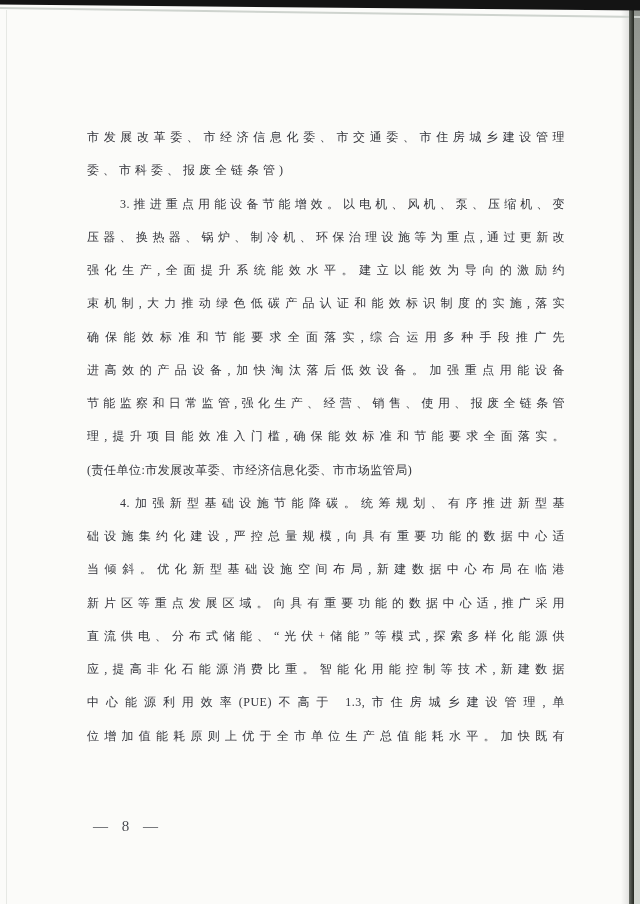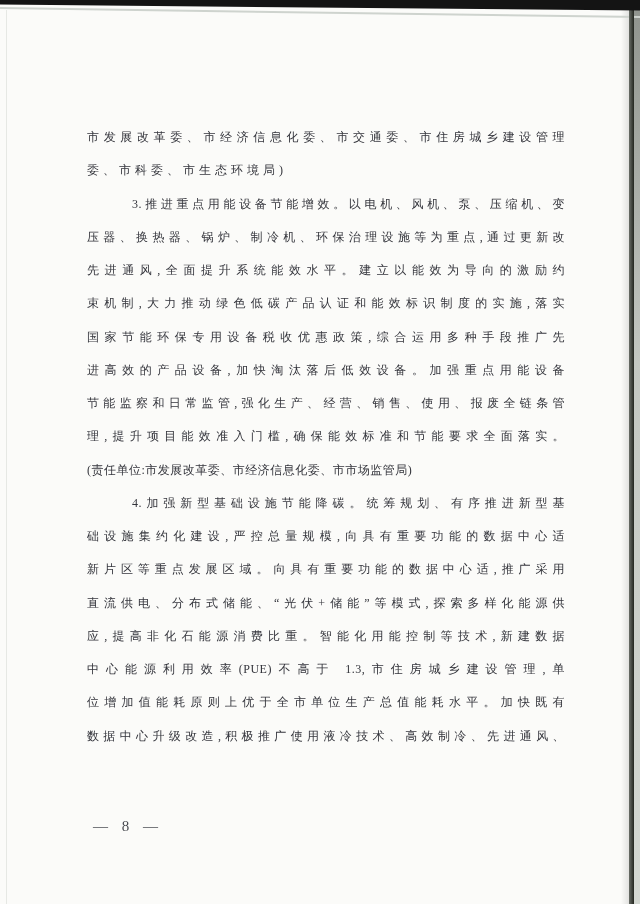--- a/index.html
+++ b/index.html
@@ -93,7 +93,7 @@
 
   <div class="doc-body">
       <div class="line justify">市发展改革委、市经济信息化委、市交通委、市住房城乡建设管理</div>
-      <div class="line wide">委、市科委、市生态环境局)</div>
+      <div class="line wide">委、市科委、报废全链条管)</div>
       <div class="line indent justify">3.推进重点用能设备节能增效。以电机、风机、泵、压缩机、变</div>
       <div class="line justify">压器、换热器、锅炉、制冷机、环保治理设施等为重点,通过更新改</div>
       <div class="line justify">先进通风,全面提升系统能效水平。建立以能效为导向的激励约</div>

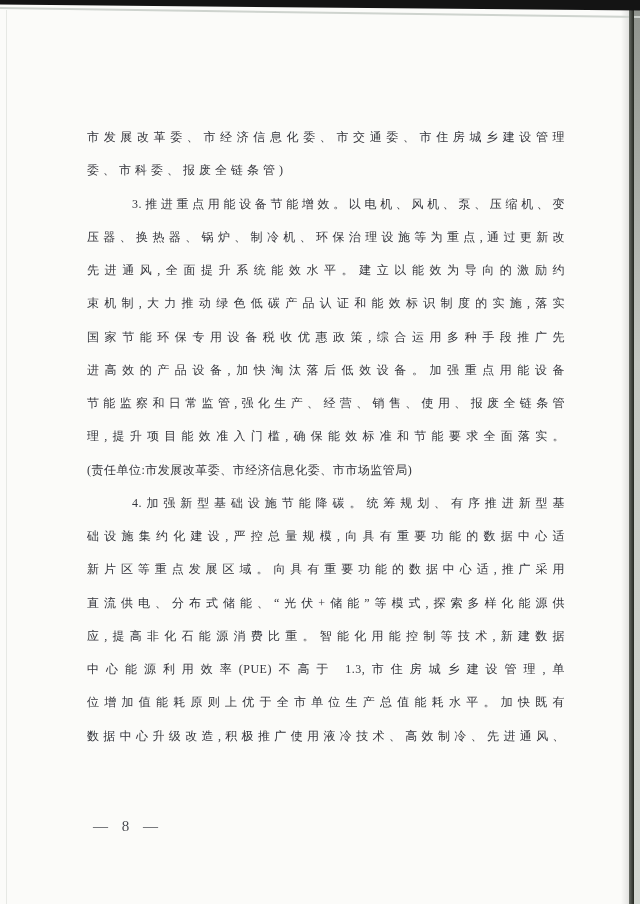--- a/index.html
+++ b/index.html
@@ -66,7 +66,7 @@
     text-align-last: justify;
     text-justify: inter-character;
   }
-  .line.indent { text-indent: 33px; margin-left: 12px; }
+  .line.indent { text-indent: 33px; }
   .line.wide { letter-spacing: 4px; }
 
   .page-footer {

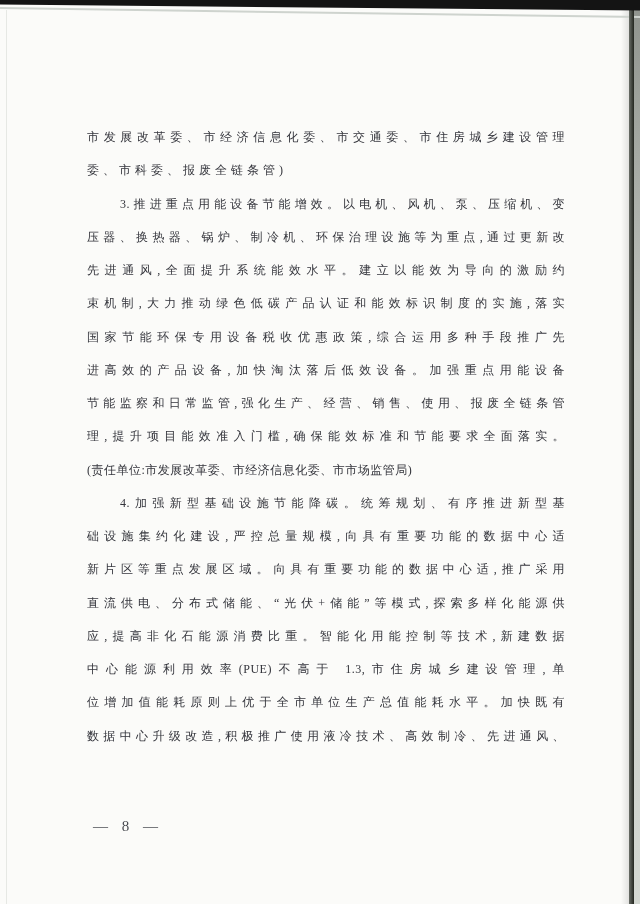--- a/index.html
+++ b/index.html
@@ -96,7 +96,7 @@
       <div class="line wide">委、市科委、报废全链条管)</div>
       <div class="line indent justify">3.推进重点用能设备节能增效。以电机、风机、泵、压缩机、变</div>
       <div class="line justify">压器、换热器、锅炉、制冷机、环保治理设施等为重点,通过更新改</div>
-      <div class="line justify">先进通风,全面提升系统能效水平。建立以能效为导向的激励约</div>
+      <div class="line justify">强化生产,全面提升系统能效水平。建立以能效为导向的激励约</div>
       <div class="line justify">束机制,大力推动绿色低碳产品认证和能效标识制度的实施,落实</div>
       <div class="line justify">国家节能环保专用设备税收优惠政策,综合运用多种手段推广先</div>
       <div class="line justify">进高效的产品设备,加快淘汰落后低效设备。加强重点用能设备</div>

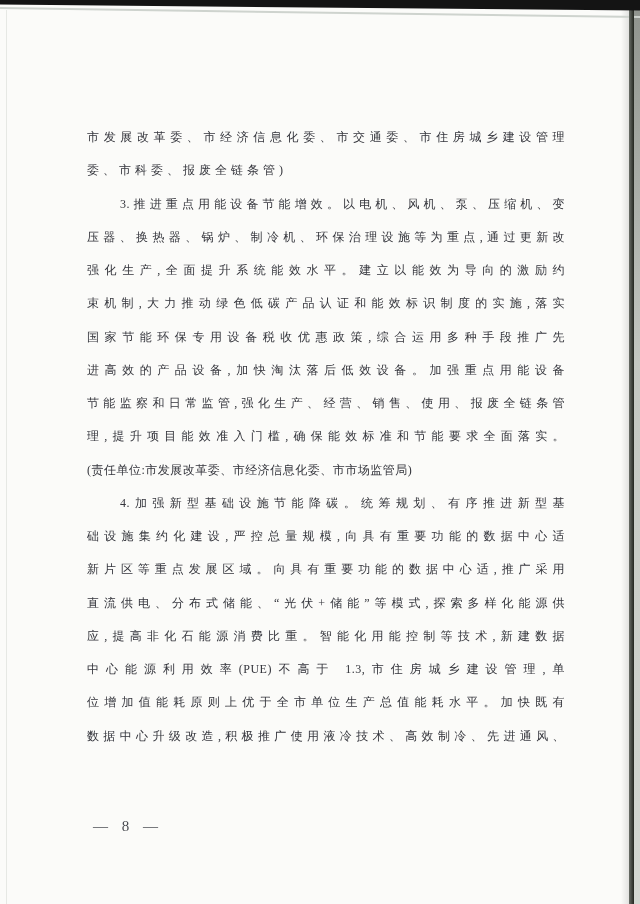--- a/index.html
+++ b/index.html
@@ -98,7 +98,7 @@
       <div class="line justify">压器、换热器、锅炉、制冷机、环保治理设施等为重点,通过更新改</div>
       <div class="line justify">强化生产,全面提升系统能效水平。建立以能效为导向的激励约</div>
       <div class="line justify">束机制,大力推动绿色低碳产品认证和能效标识制度的实施,落实</div>
-      <div class="line justify">国家节能环保专用设备税收优惠政策,综合运用多种手段推广先</div>
+      <div class="line justify">确保能效标准和节能要求全面落实,综合运用多种手段推广先</div>
       <div class="line justify">进高效的产品设备,加快淘汰落后低效设备。加强重点用能设备</div>
       <div class="line justify">节能监察和日常监管,强化生产、经营、销售、使用、报废全链条管</div>
       <div class="line justify">理,提升项目能效准入门槛,确保能效标准和节能要求全面落实。</div>

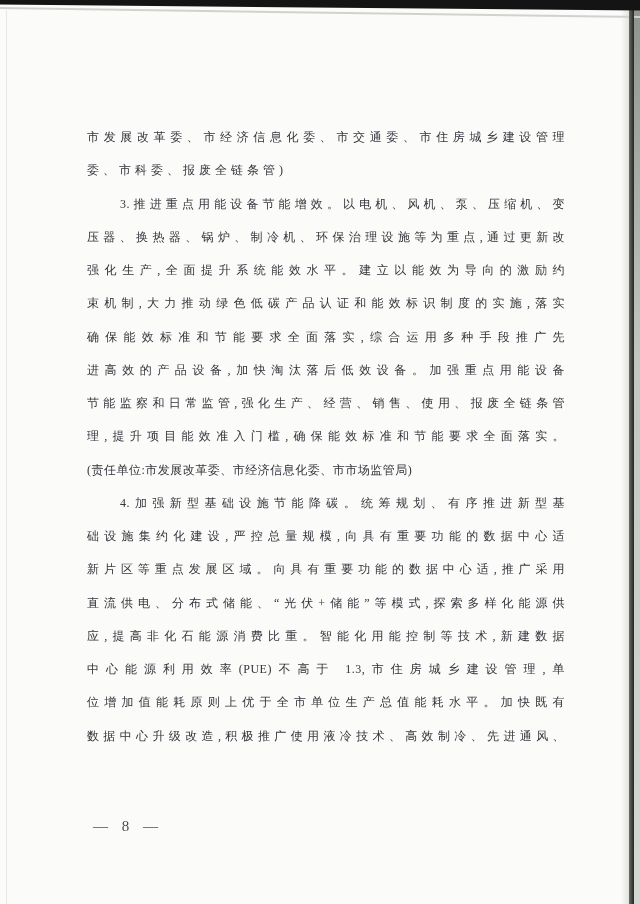--- a/index.html
+++ b/index.html
@@ -105,6 +105,7 @@
       <div class="line">(责任单位:市发展改革委、市经济信息化委、市市场监管局)</div>
       <div class="line indent justify">4.加强新型基础设施节能降碳。统筹规划、有序推进新型基</div>
       <div class="line justify">础设施集约化建设,严控总量规模,向具有重要功能的数据中心适</div>
+      <div class="line justify">当倾斜。优化新型基础设施空间布局,新建数据中心布局在临港</div>
       <div class="line justify">新片区等重点发展区域。向具有重要功能的数据中心适,推广采用</div>
       <div class="line justify">直流供电、分布式储能、“光伏+储能”等模式,探索多样化能源供</div>
       <div class="line justify">应,提高非化石能源消费比重。智能化用能控制等技术,新建数据</div>

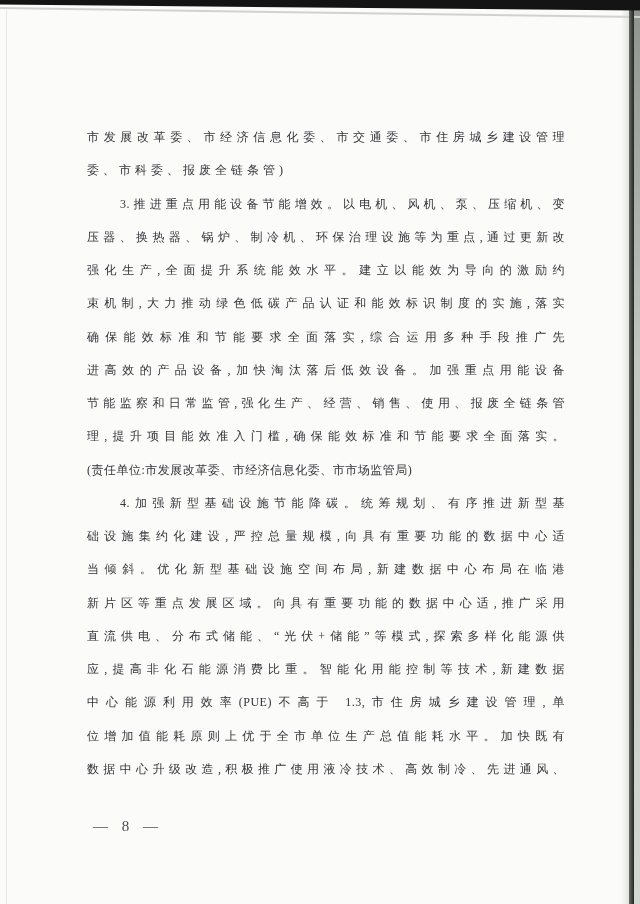--- a/index.html
+++ b/index.html
@@ -111,7 +111,6 @@
       <div class="line justify">应,提高非化石能源消费比重。智能化用能控制等技术,新建数据</div>
       <div class="line justify">中心能源利用效率(PUE)不高于 1.3,市住房城乡建设管理,单</div>
       <div class="line justify">位增加值能耗原则上优于全市单位生产总值能耗水平。加快既有</div>
-      <div class="line justify">数据中心升级改造,积极推广使用液冷技术、高效制冷、先进通风、</div>
     </div>
 
   <div class="page-footer">— 8 —</div>

